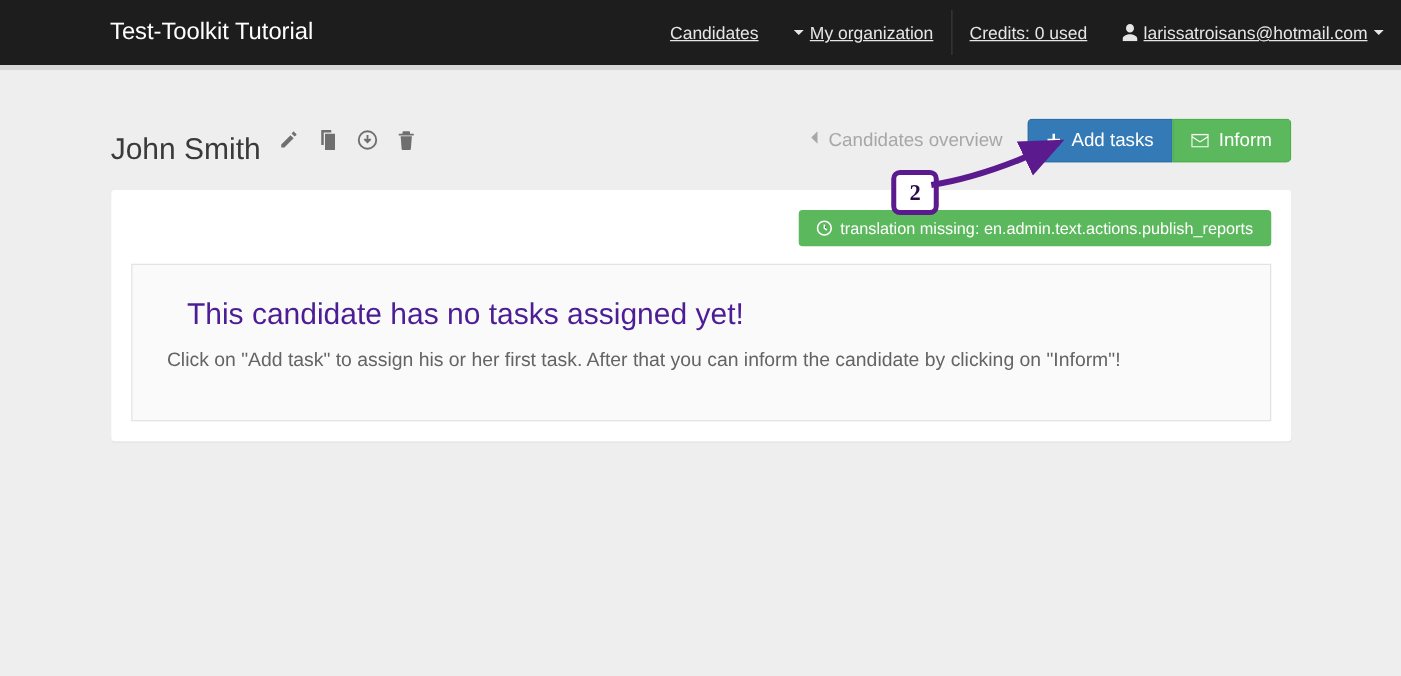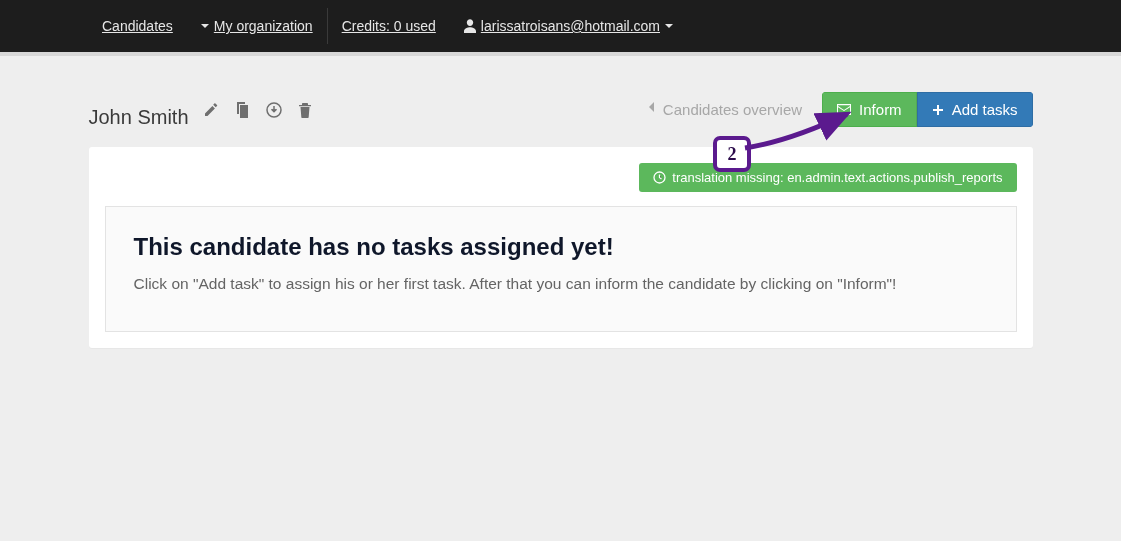--- a/index.html
+++ b/index.html
@@ -166,6 +166,7 @@
 <body>
 
 <div class="navbar">
+  <div class="brand">Test-Toolkit Tutorial</div>
   <div class="nav-right">
     <div class="nav-item">
       <span>Candidates</span>

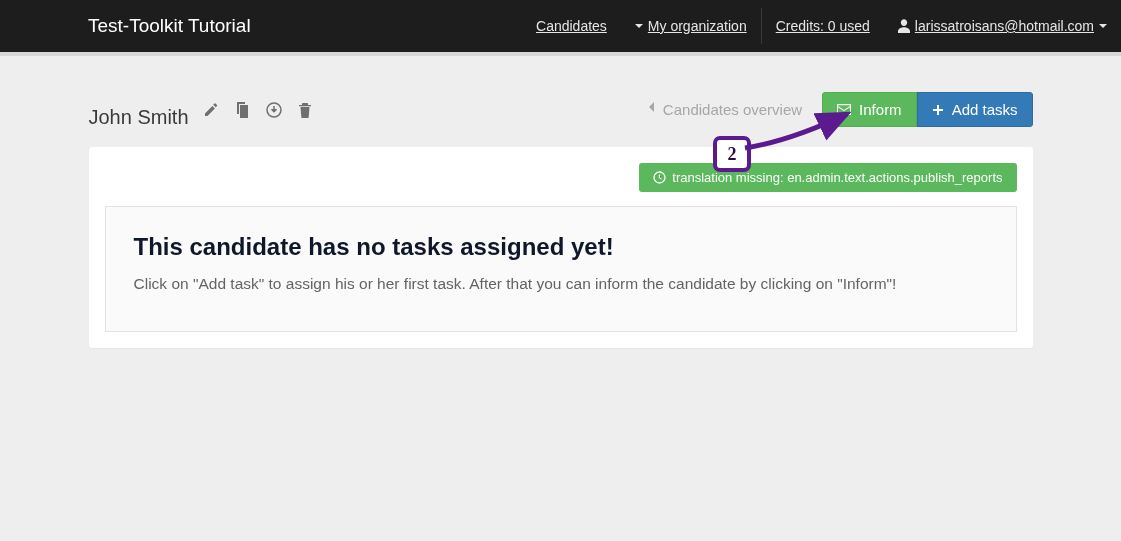--- a/index.html
+++ b/index.html
@@ -64,7 +64,7 @@
   }
   .title-group { display: flex; align-items: center; gap: 14px; }
   .page-title {
-    font-size: 20px;
+    font-size: 24px;
     font-weight: 400;
     color: #3a3a3a;
     margin-top: 16px;

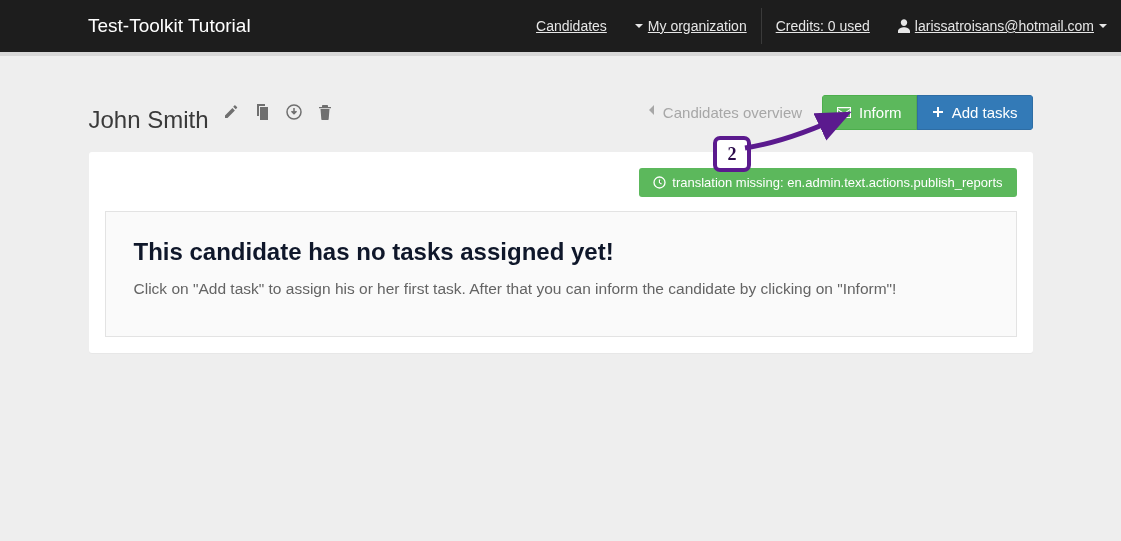--- a/index.html
+++ b/index.html
@@ -232,6 +232,14 @@
         <span>Candidates overview</span>
       </div>
       <div class="btn-group">
+        <div class="btn btn-primary">
+          <span>
+            <svg width="12" height="12" viewBox="0 0 12 12">
+                <path stroke="#fff" stroke-width="2" d="M6 1v10M1 6h10"></path>
+              </svg>
+          </span>
+          <span>Add tasks</span>
+        </div>
         <div class="btn btn-success">
           <span>
             <svg width="14" height="11" viewBox="0 0 14 11">
@@ -239,14 +247,6 @@
               </svg>
           </span>
           <span>Inform</span>
-        </div>
-        <div class="btn btn-primary">
-          <span>
-            <svg width="12" height="12" viewBox="0 0 12 12">
-                <path stroke="#fff" stroke-width="2" d="M6 1v10M1 6h10"></path>
-              </svg>
-          </span>
-          <span>Add tasks</span>
         </div>
       </div>
     </div>

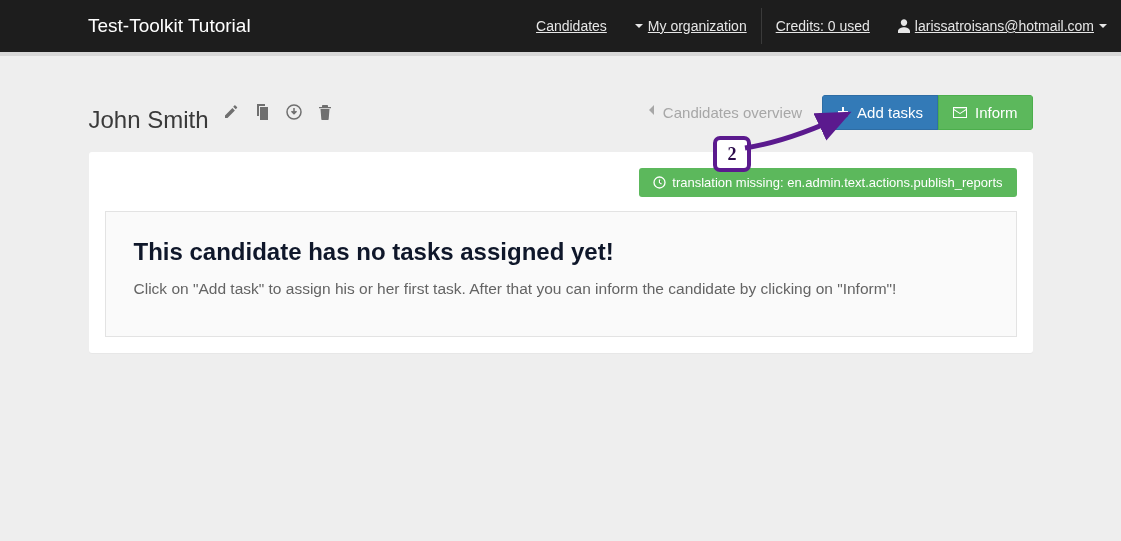--- a/index.html
+++ b/index.html
@@ -129,9 +129,10 @@
   }
   .inner-box h2 {
     font-size: 24px;
-    font-weight: 700;
-    color: #0f172a;
+    font-weight: 400;
+    color: #4c1d95;
     margin-bottom: 12px;
+    margin-left: 16px;
   }
   .inner-box p {
     font-size: 15.5px;

